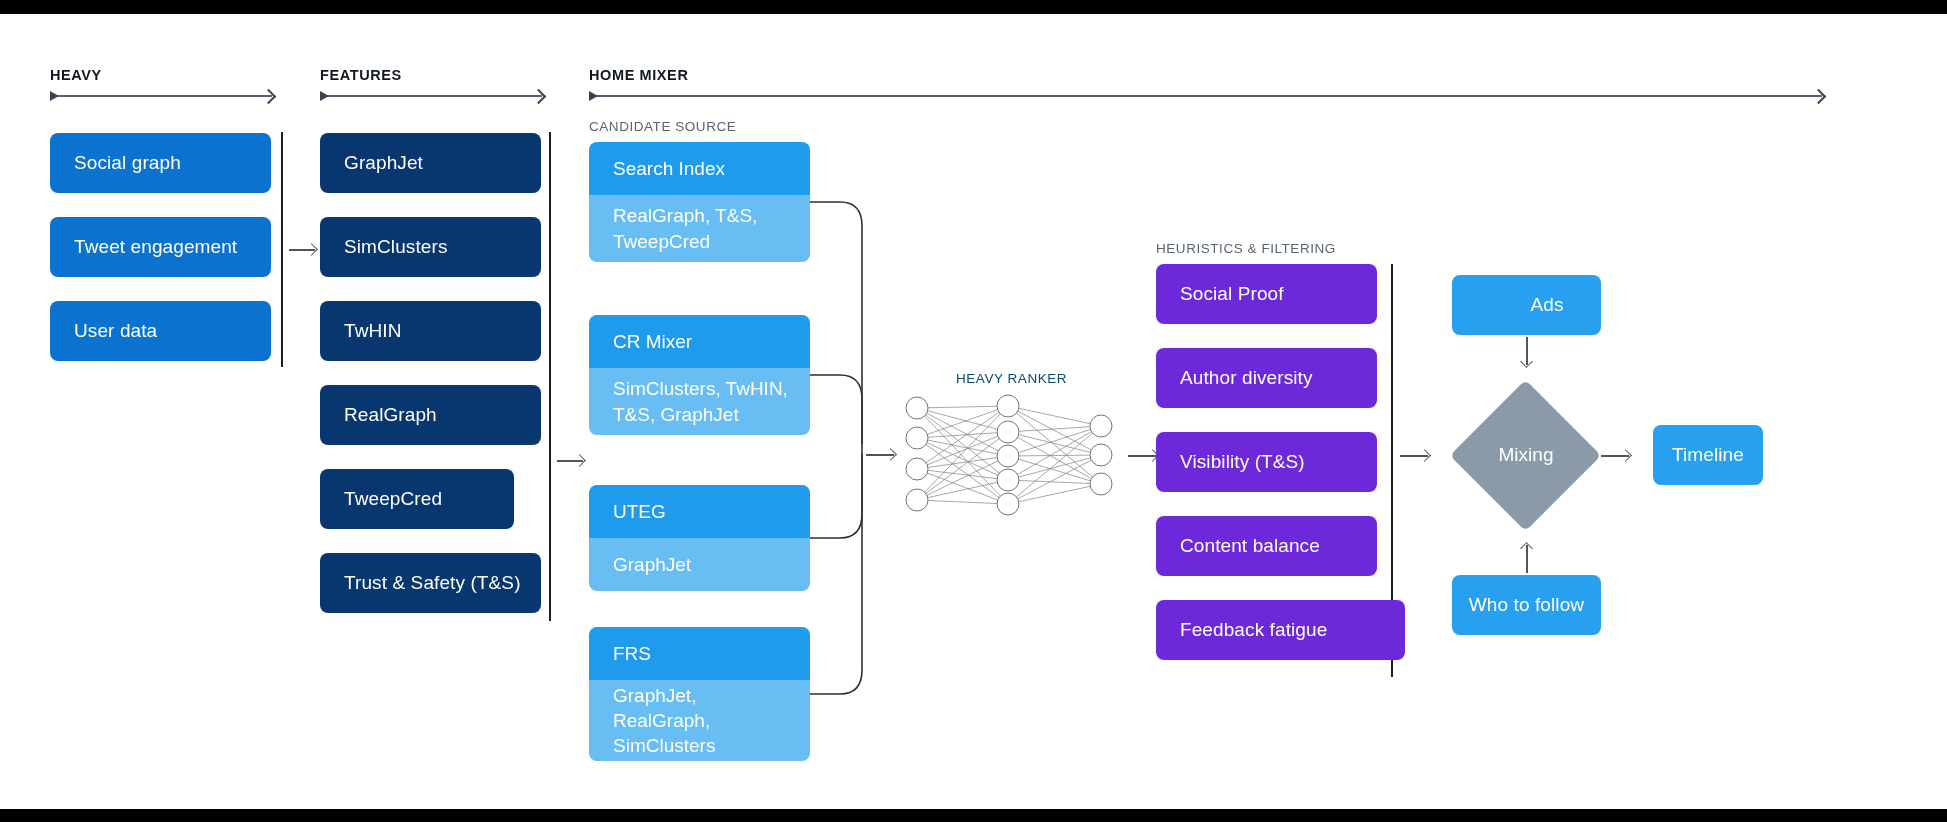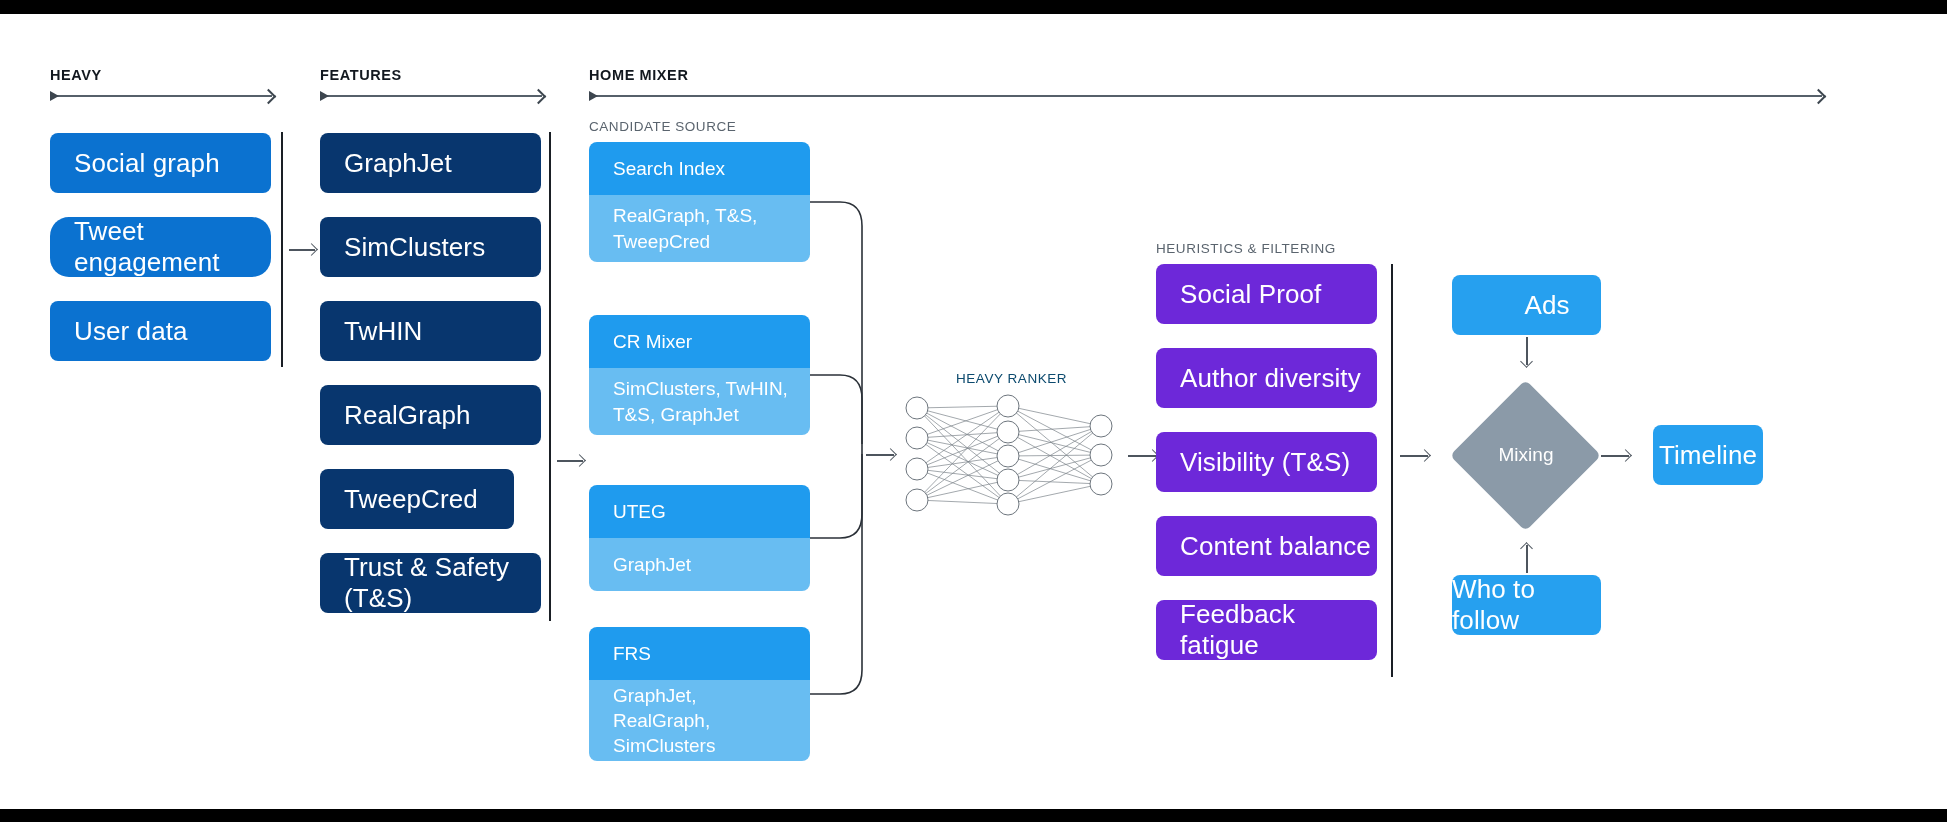--- a/index.html
+++ b/index.html
@@ -78,7 +78,7 @@
     box-sizing: border-box;
     padding-left: 24px;
     color: #ffffff;
-    font-size: 26px;
+    font-size: 19px;
     letter-spacing: 0.1px;
   }
   .box.center { justify-content: center; padding-left: 0; }

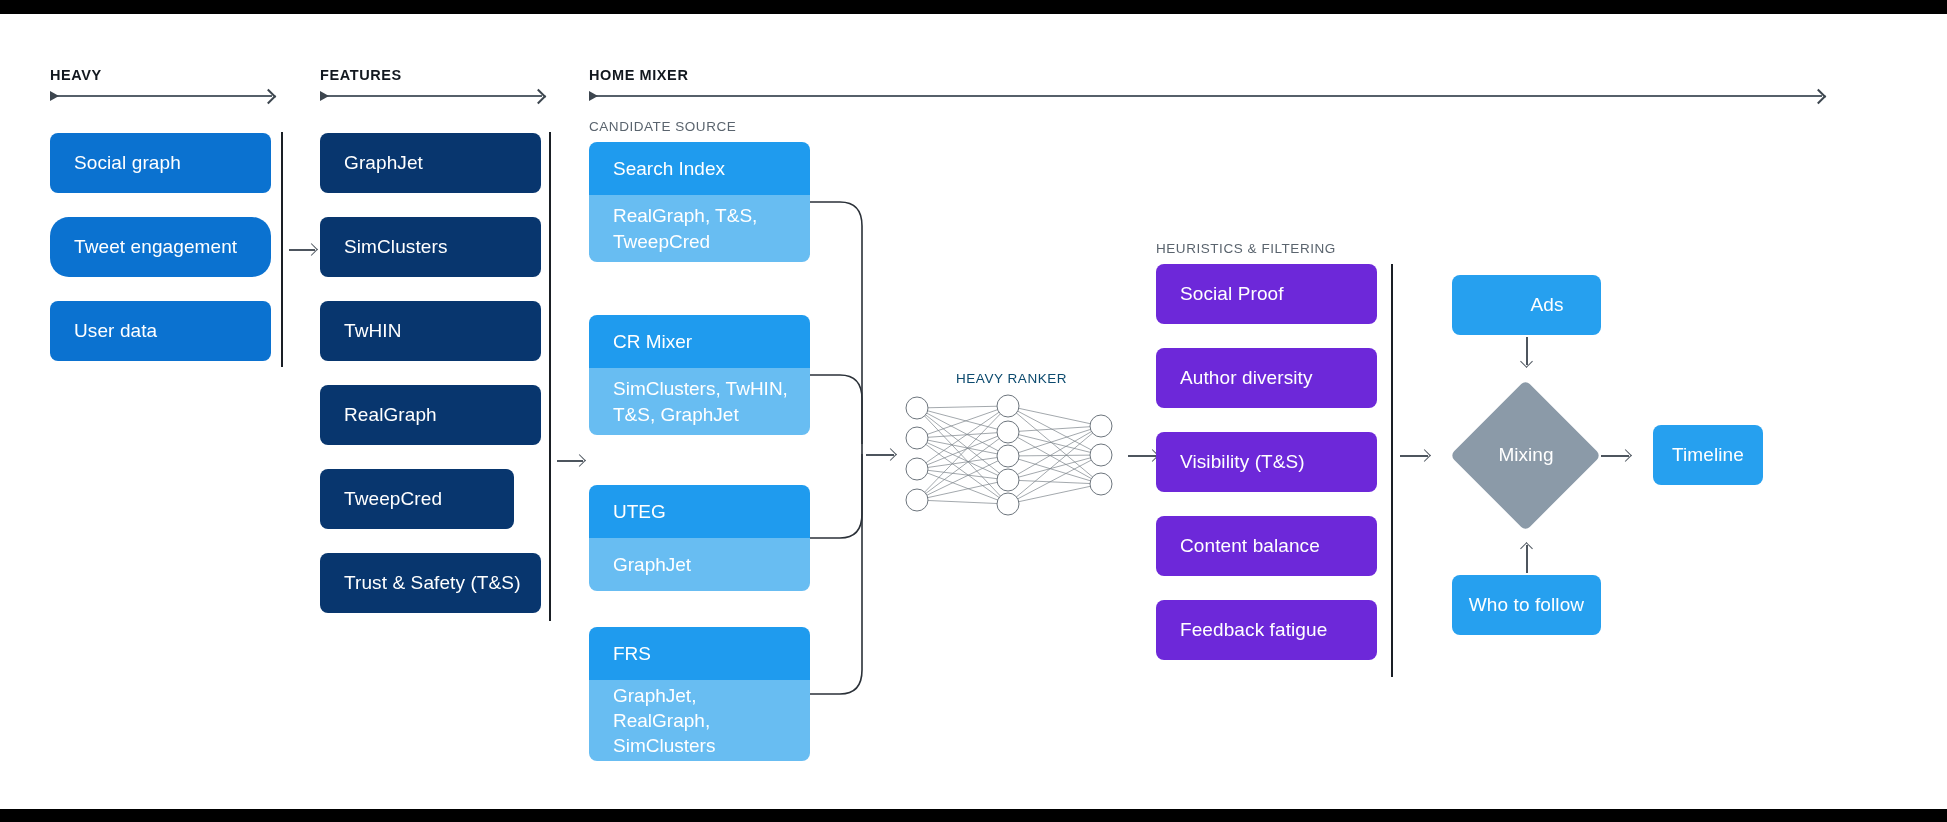--- a/index.html
+++ b/index.html
@@ -213,7 +213,7 @@
   <div class="box box-data" style="left:50px; top:119px; width:221px; height:60px;">
     <span>Social graph</span>
   </div>
-  <div class="box box-data" style="left:50px; top:203px; width:221px; height:60px;border-radius:19px;">
+  <div class="box box-data" style="left:50px; top:203px; width:221px; height:60px;">
     <span>Tweet engagement</span>
   </div>
   <div class="box box-data" style="left:50px; top:287px; width:221px; height:60px;">

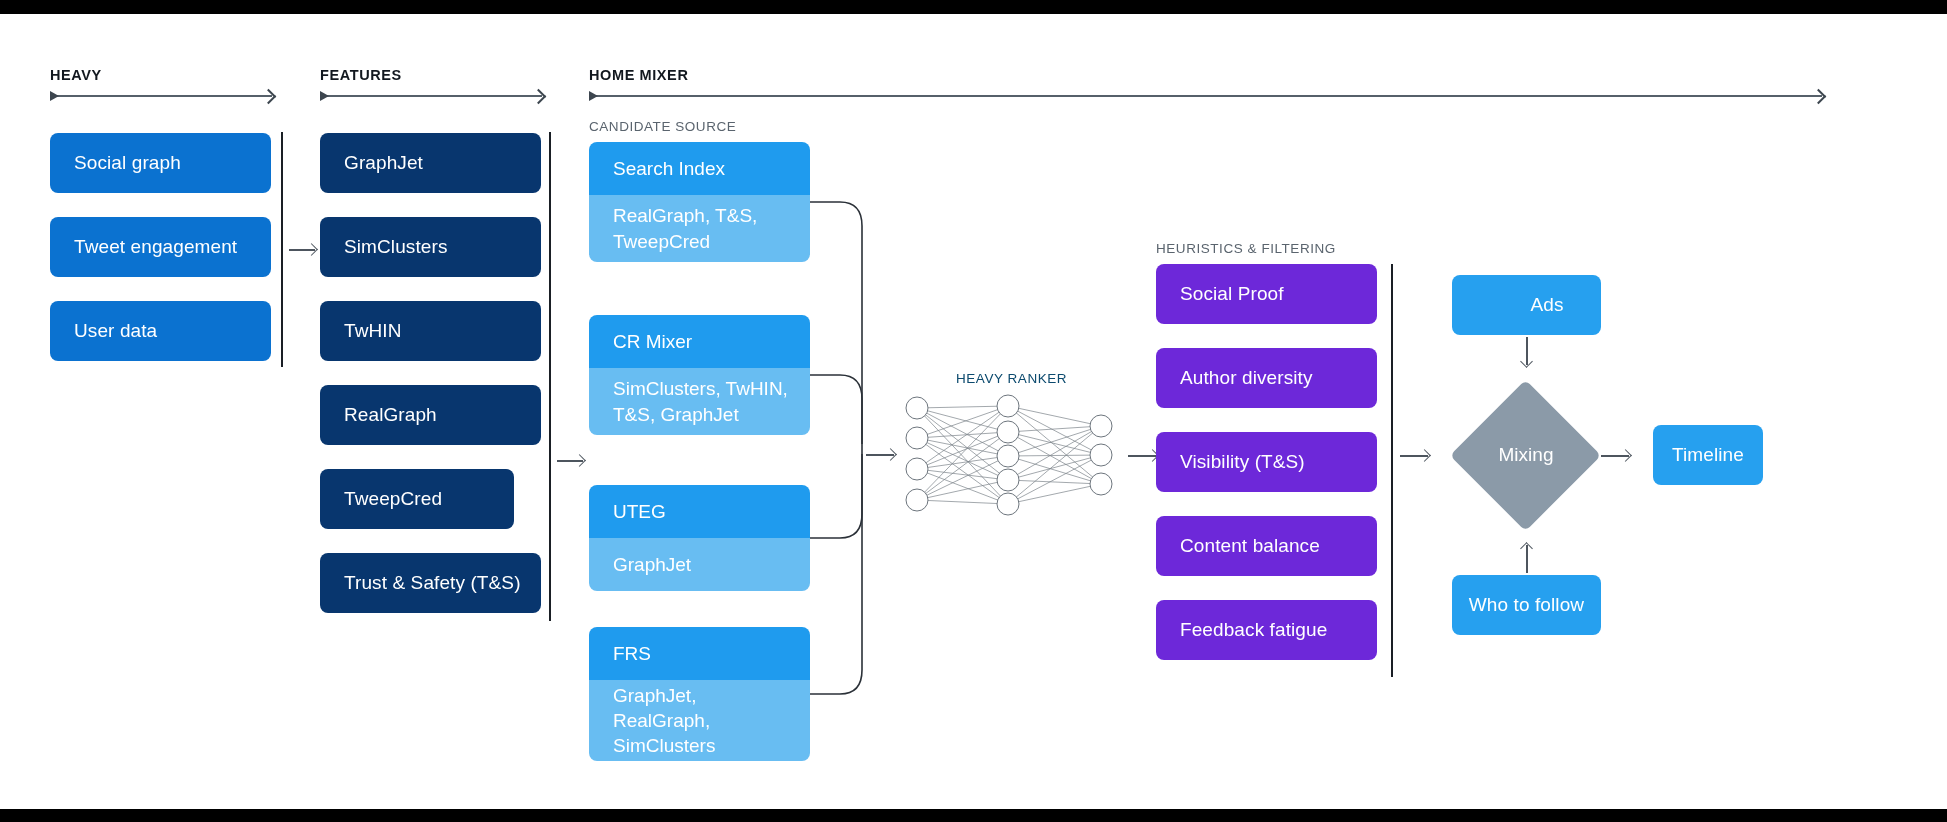--- a/index.html
+++ b/index.html
@@ -350,7 +350,7 @@
   <div class="box box-heur" style="left:1156px; top:502px; width:221px; height:60px;">
     <span>Content balance</span>
   </div>
-  <div class="box box-heur" style="left:1156px; top:586px; width:221px; height:60px;">
+  <div class="box box-heur" style="left:1156px; top:586px; width:249px; height:60px;">
     <span>Feedback fatigue</span>
   </div>
 

